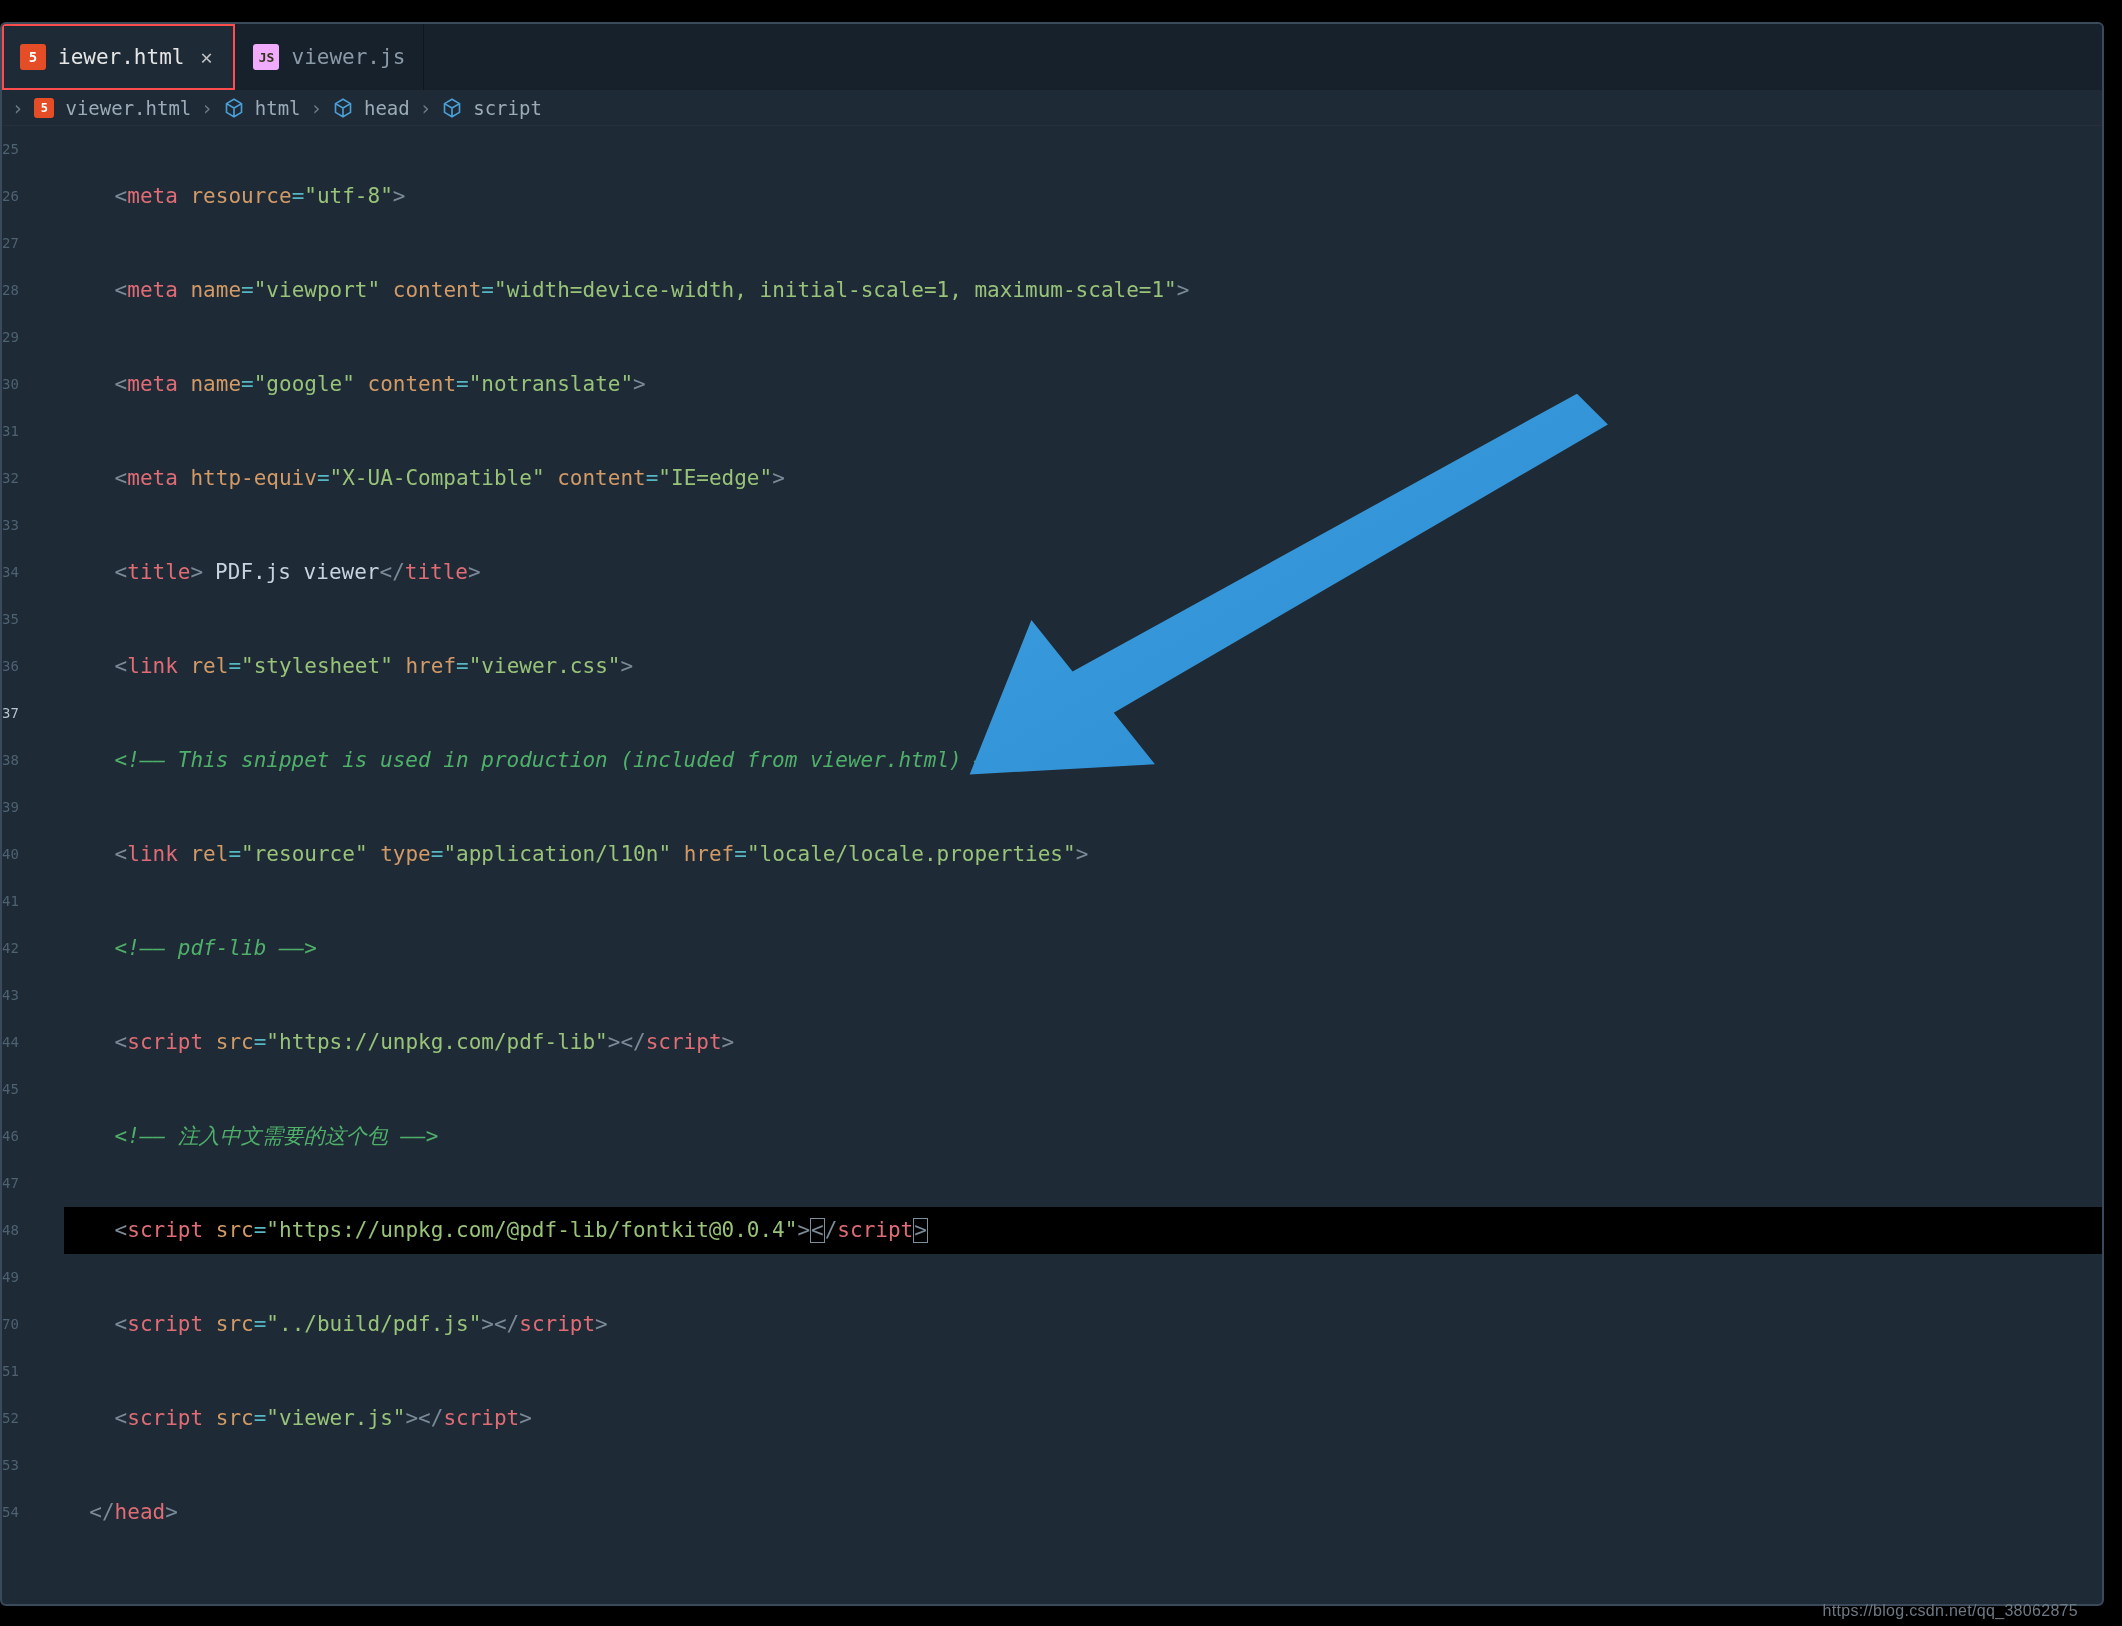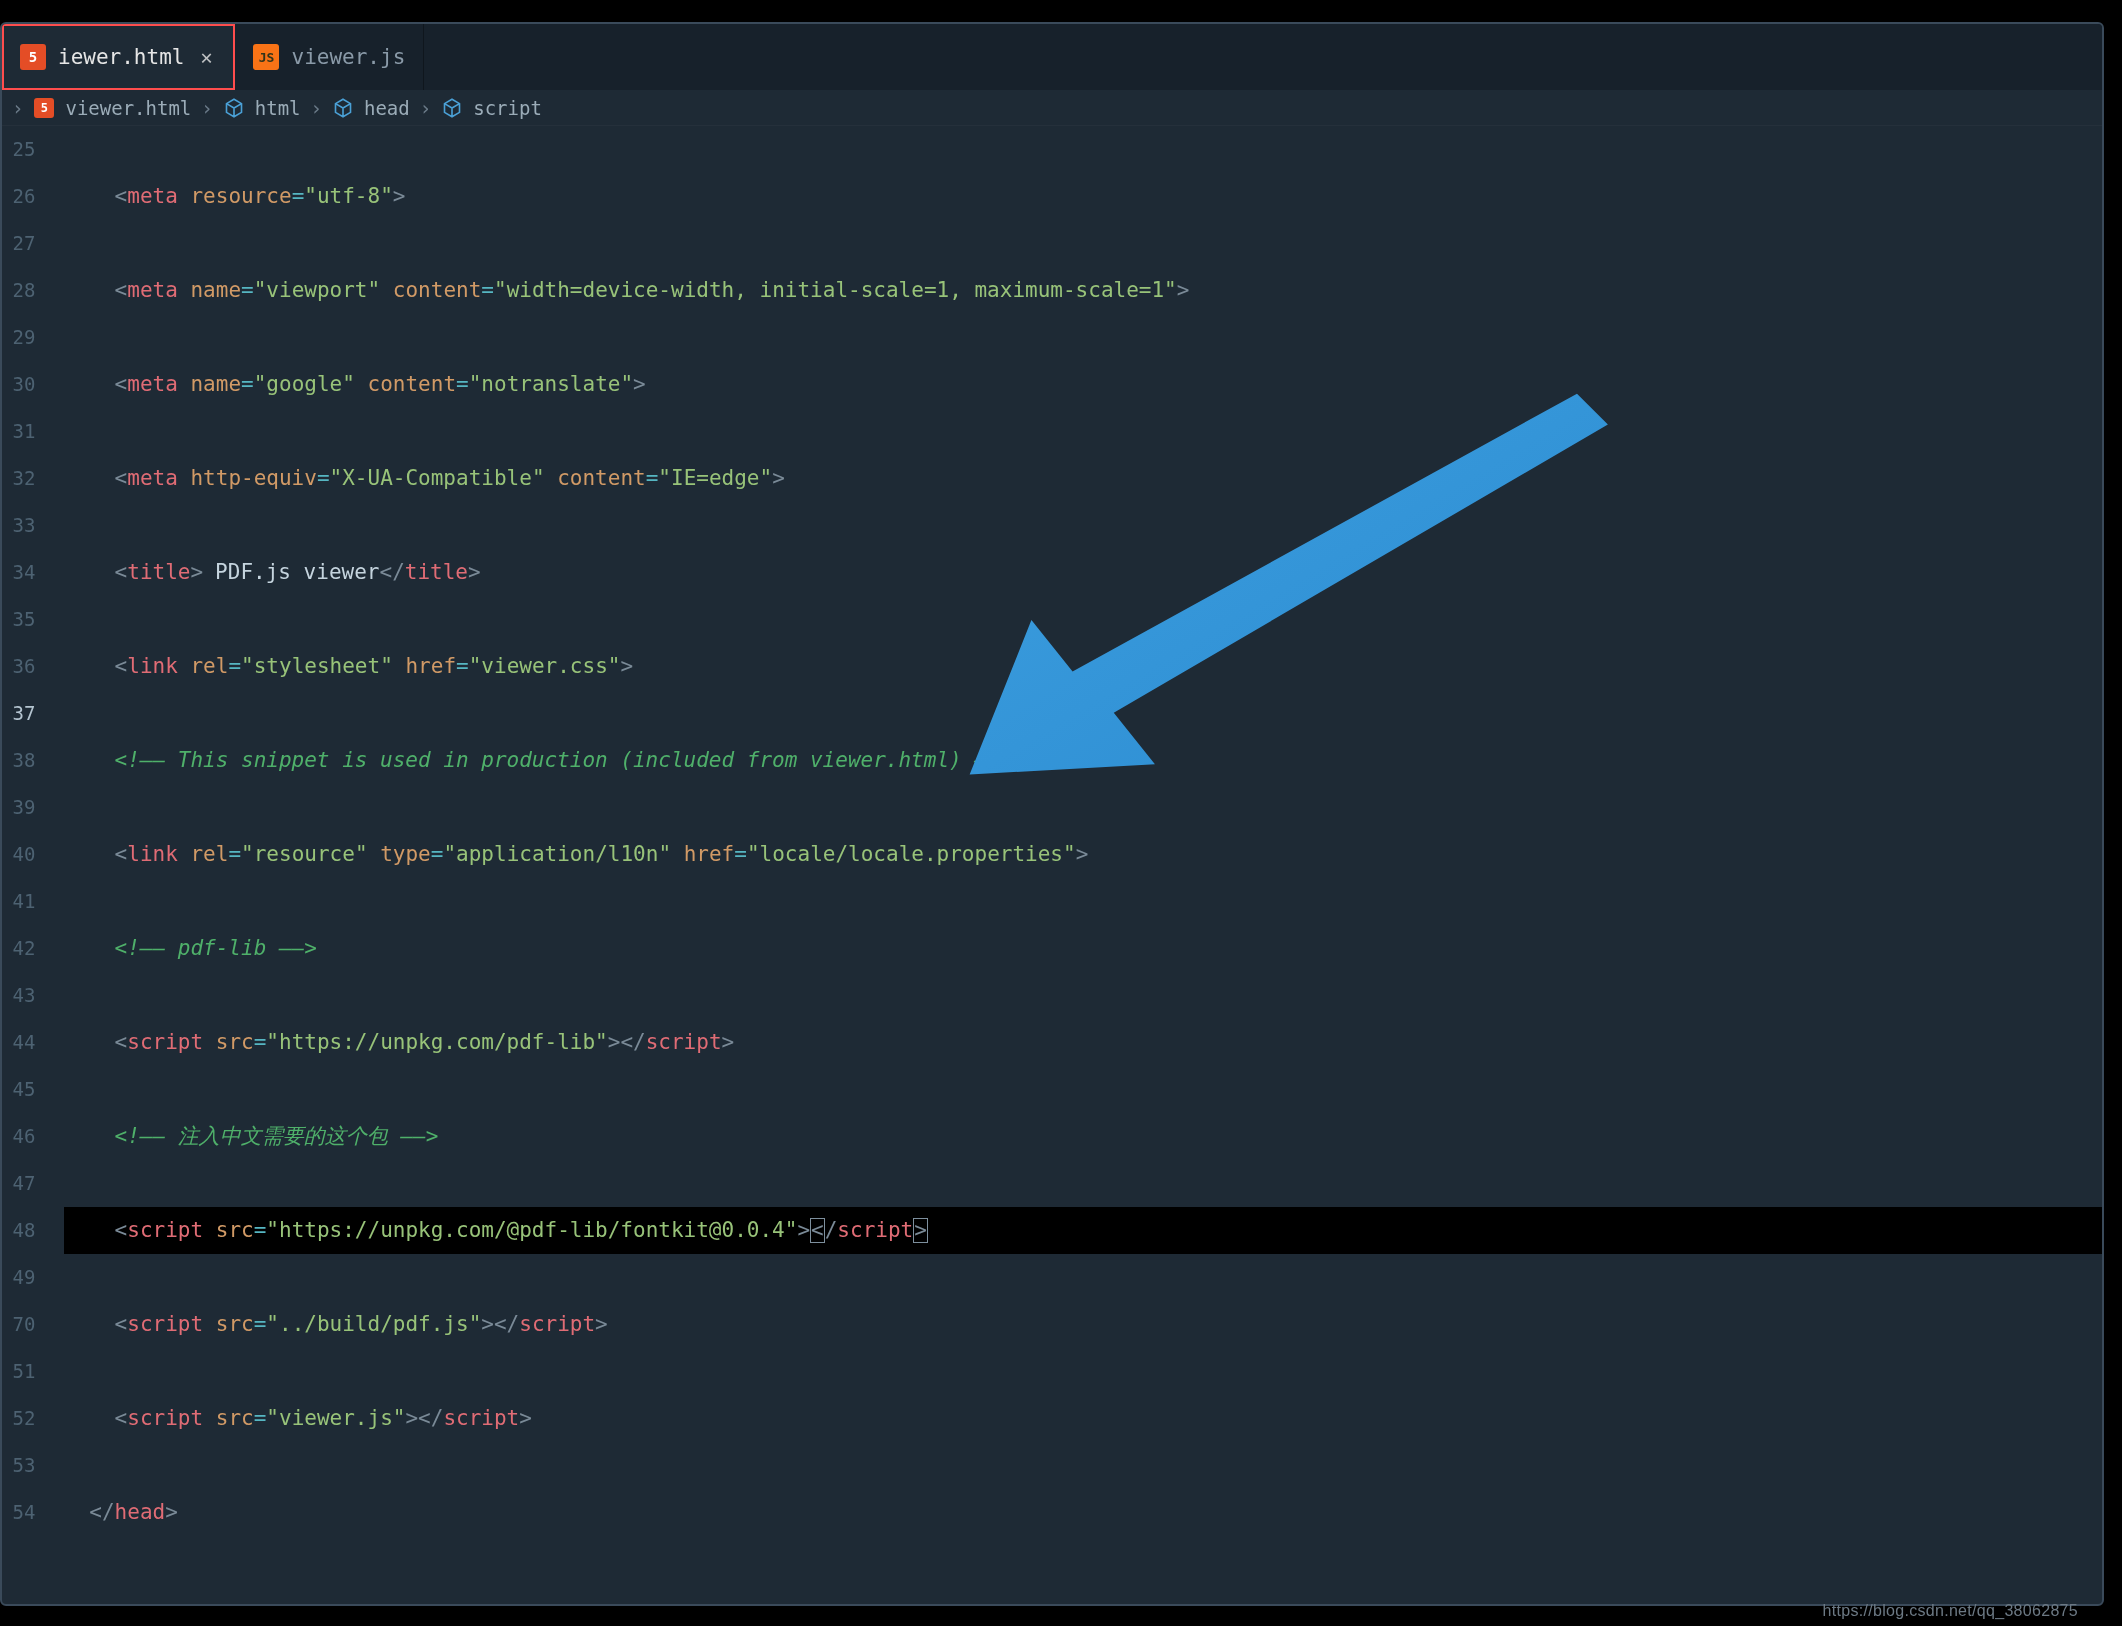--- a/index.html
+++ b/index.html
@@ -61,7 +61,7 @@
     color: #fff;
   }
   .file-icon.html5 { background: #e44d26; }
-  .file-icon.js { background: #f97316; color:#32341a; font-size:13px;}
+  .file-icon.js { background: #f0abfc; color:#32341a; font-size:13px;}
   .tab .close {
     font-size: 20px;
     opacity: 0.8;

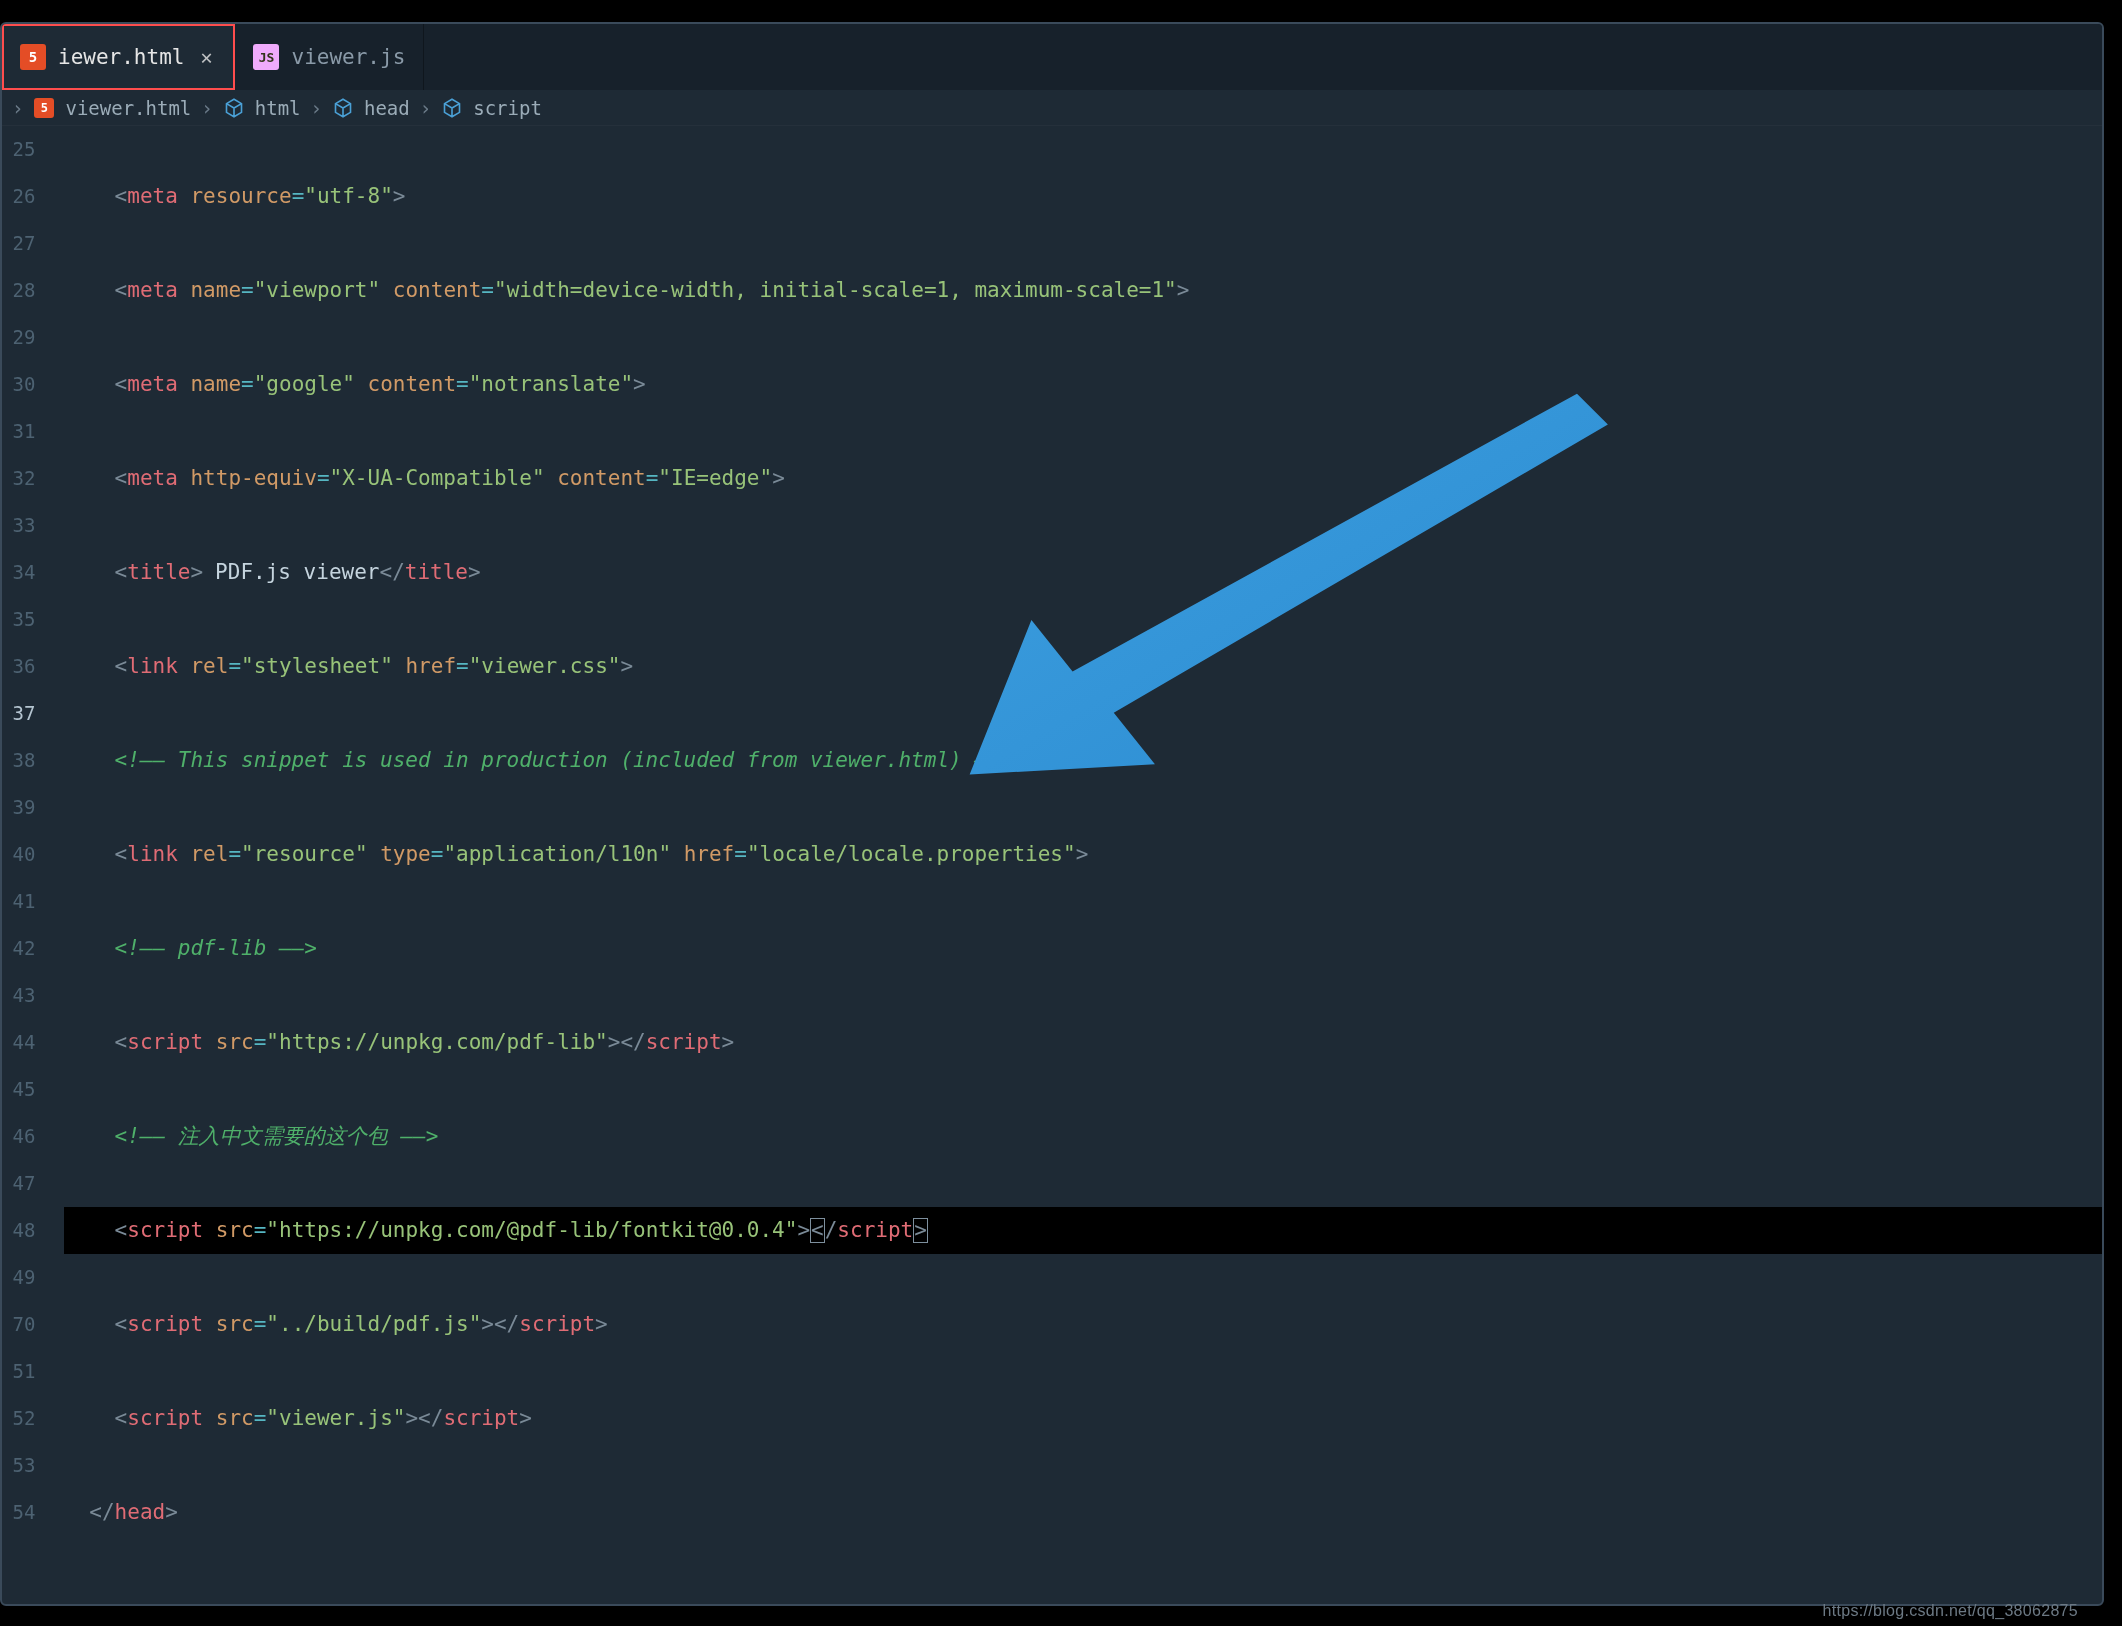--- a/index.html
+++ b/index.html
@@ -92,11 +92,11 @@
   }
   .gutter {
     width: 62px;
-    text-align: center;
+    text-align: left;
     padding-right: 18px;
     color: #4d6272;
     user-select: none;
-    font-size: 19px;
+    font-size: 14px;
     line-height: 47px;
   }
   .gutter .ln.active { color: #b4c4d0; }

